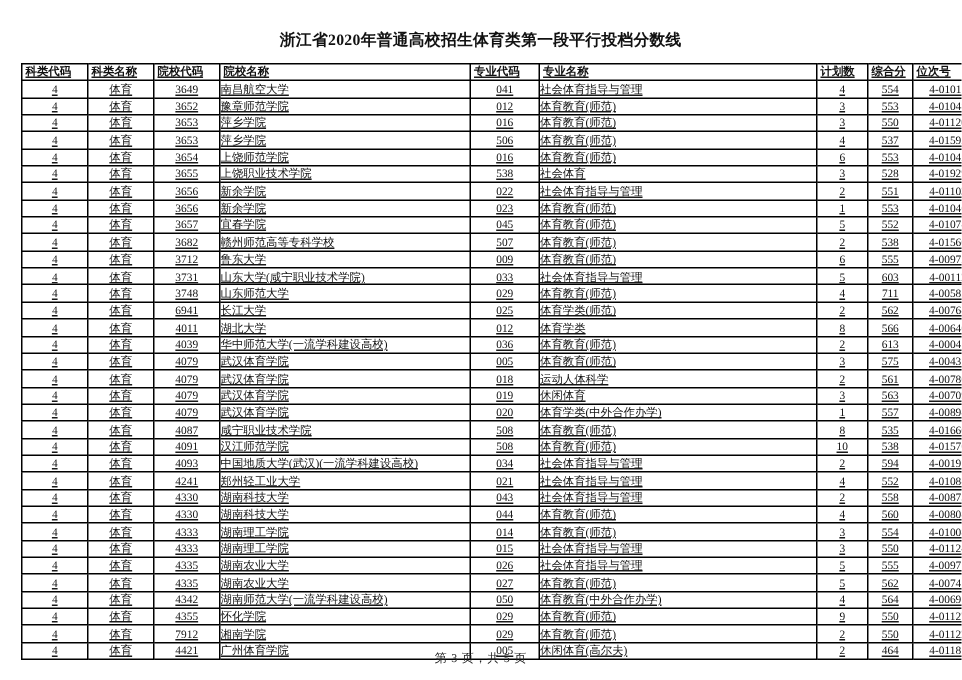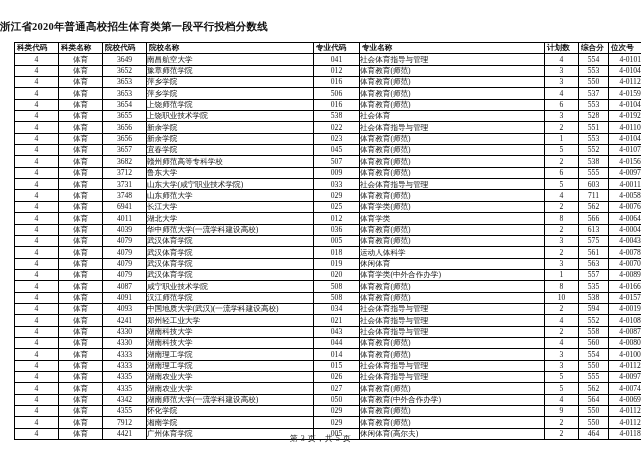--- a/index.html
+++ b/index.html
@@ -22,7 +22,7 @@
     padding: 0;
   }
   .doc-title {
-    text-align: left;
+    text-align: center;
     font-size: 10.5px;
     font-weight: bold;
     letter-spacing: 0.2px;

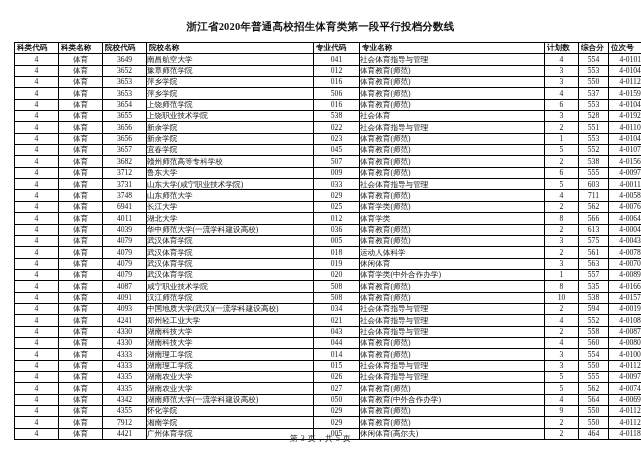--- a/index.html
+++ b/index.html
@@ -32,6 +32,7 @@
   }
   .table-wrap {
     padding: 0 14px;
+    text-decoration: underline;
   }
   table.score-table {
     border-collapse: collapse;

